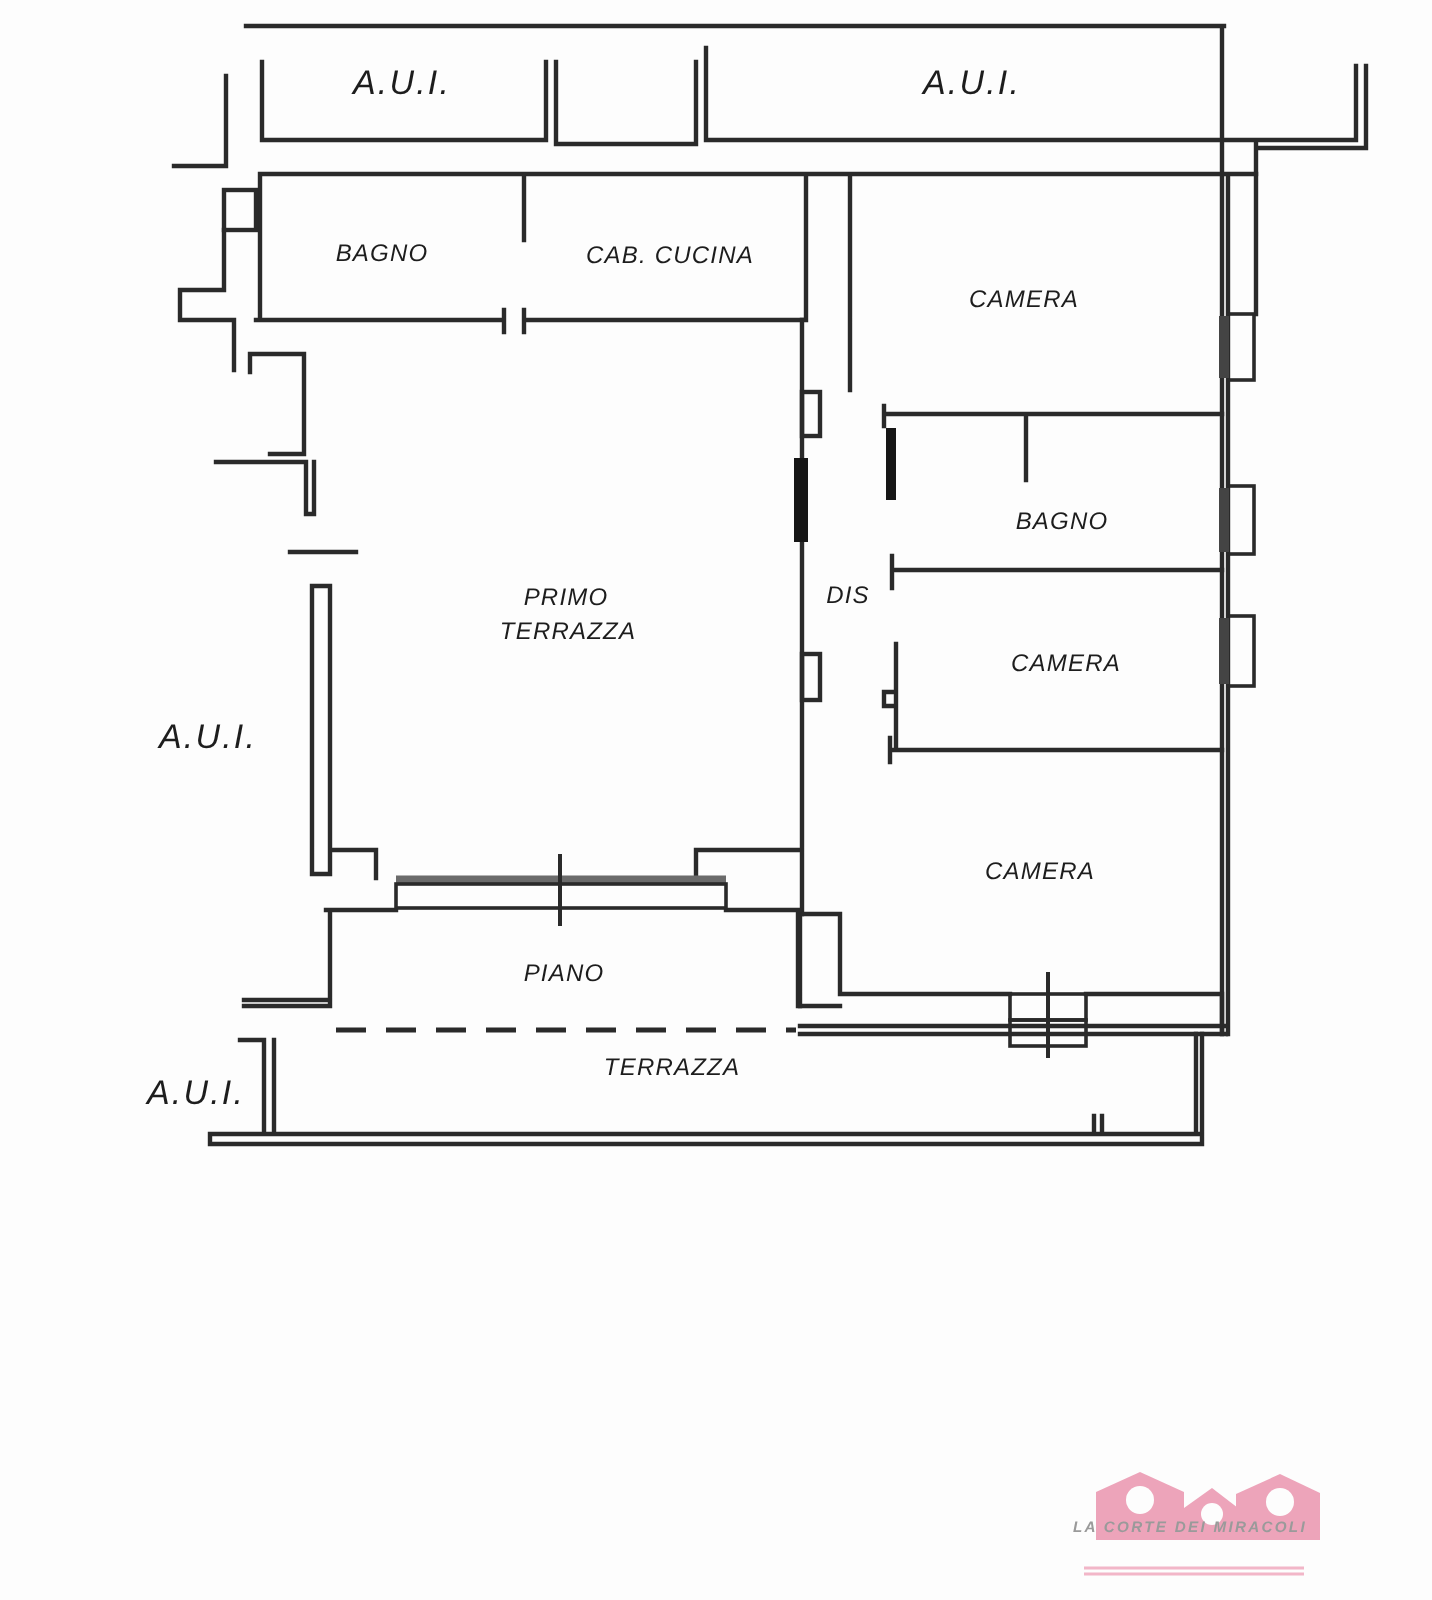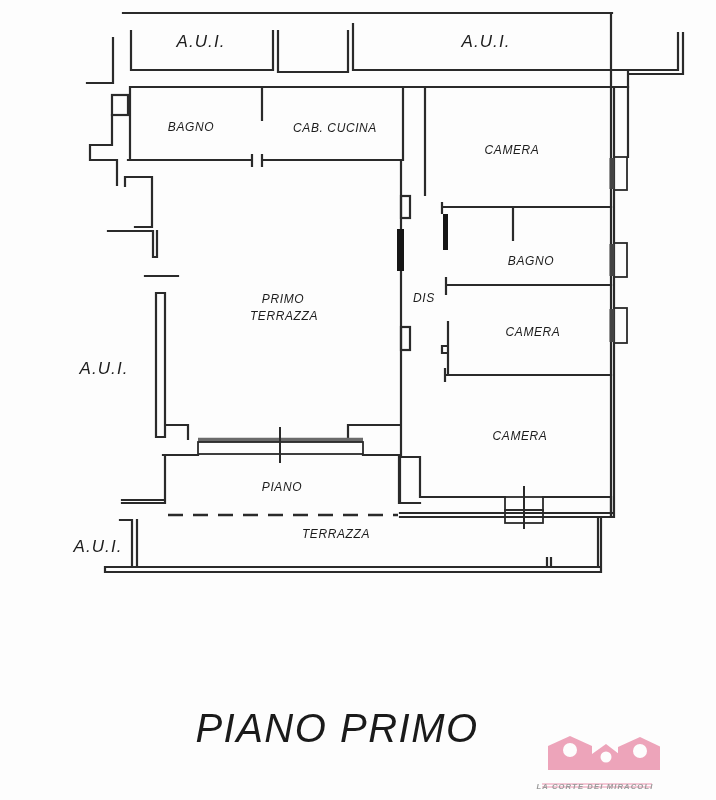--- a/index.html
+++ b/index.html
@@ -160,7 +160,6 @@
   <span class="lbl aui" style="left:98px;top:547px">A.U.I.</span>
   <span class="lbl" style="left:336px;top:534px">TERRAZZA</span>
 
-  <div class="plan-title">PIANO PRIMO</div>
 
   <div class="logo">
     <svg width="120" height="60" viewBox="0 0 120 60">

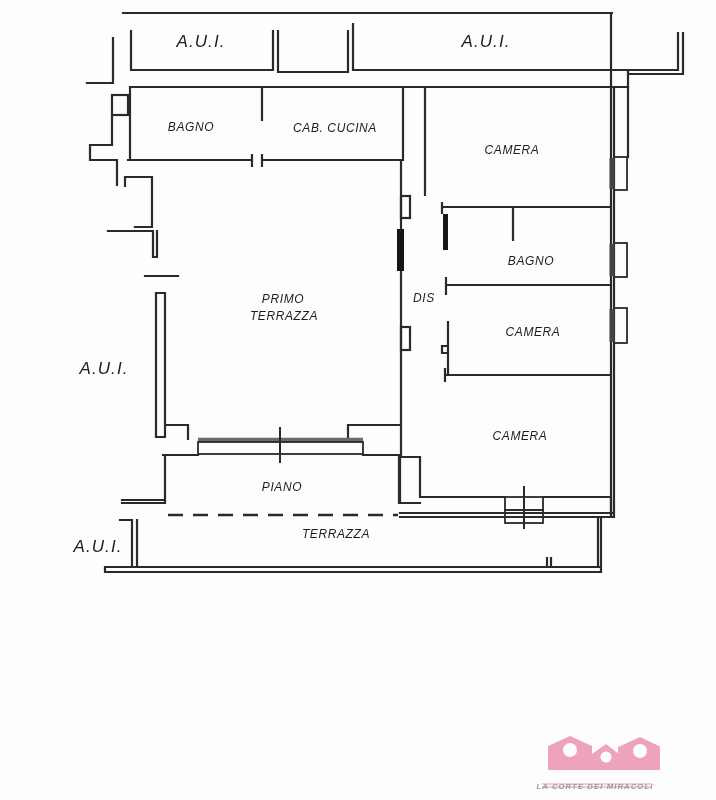--- a/index.html
+++ b/index.html
@@ -40,7 +40,7 @@
   }
   .logo-text{
     position:absolute;
-    left:55px;top:50px;
+    left:55px;top:27px;
     transform:translate(-50%,0);
     font-size:7.6px;
     font-weight:bold;

